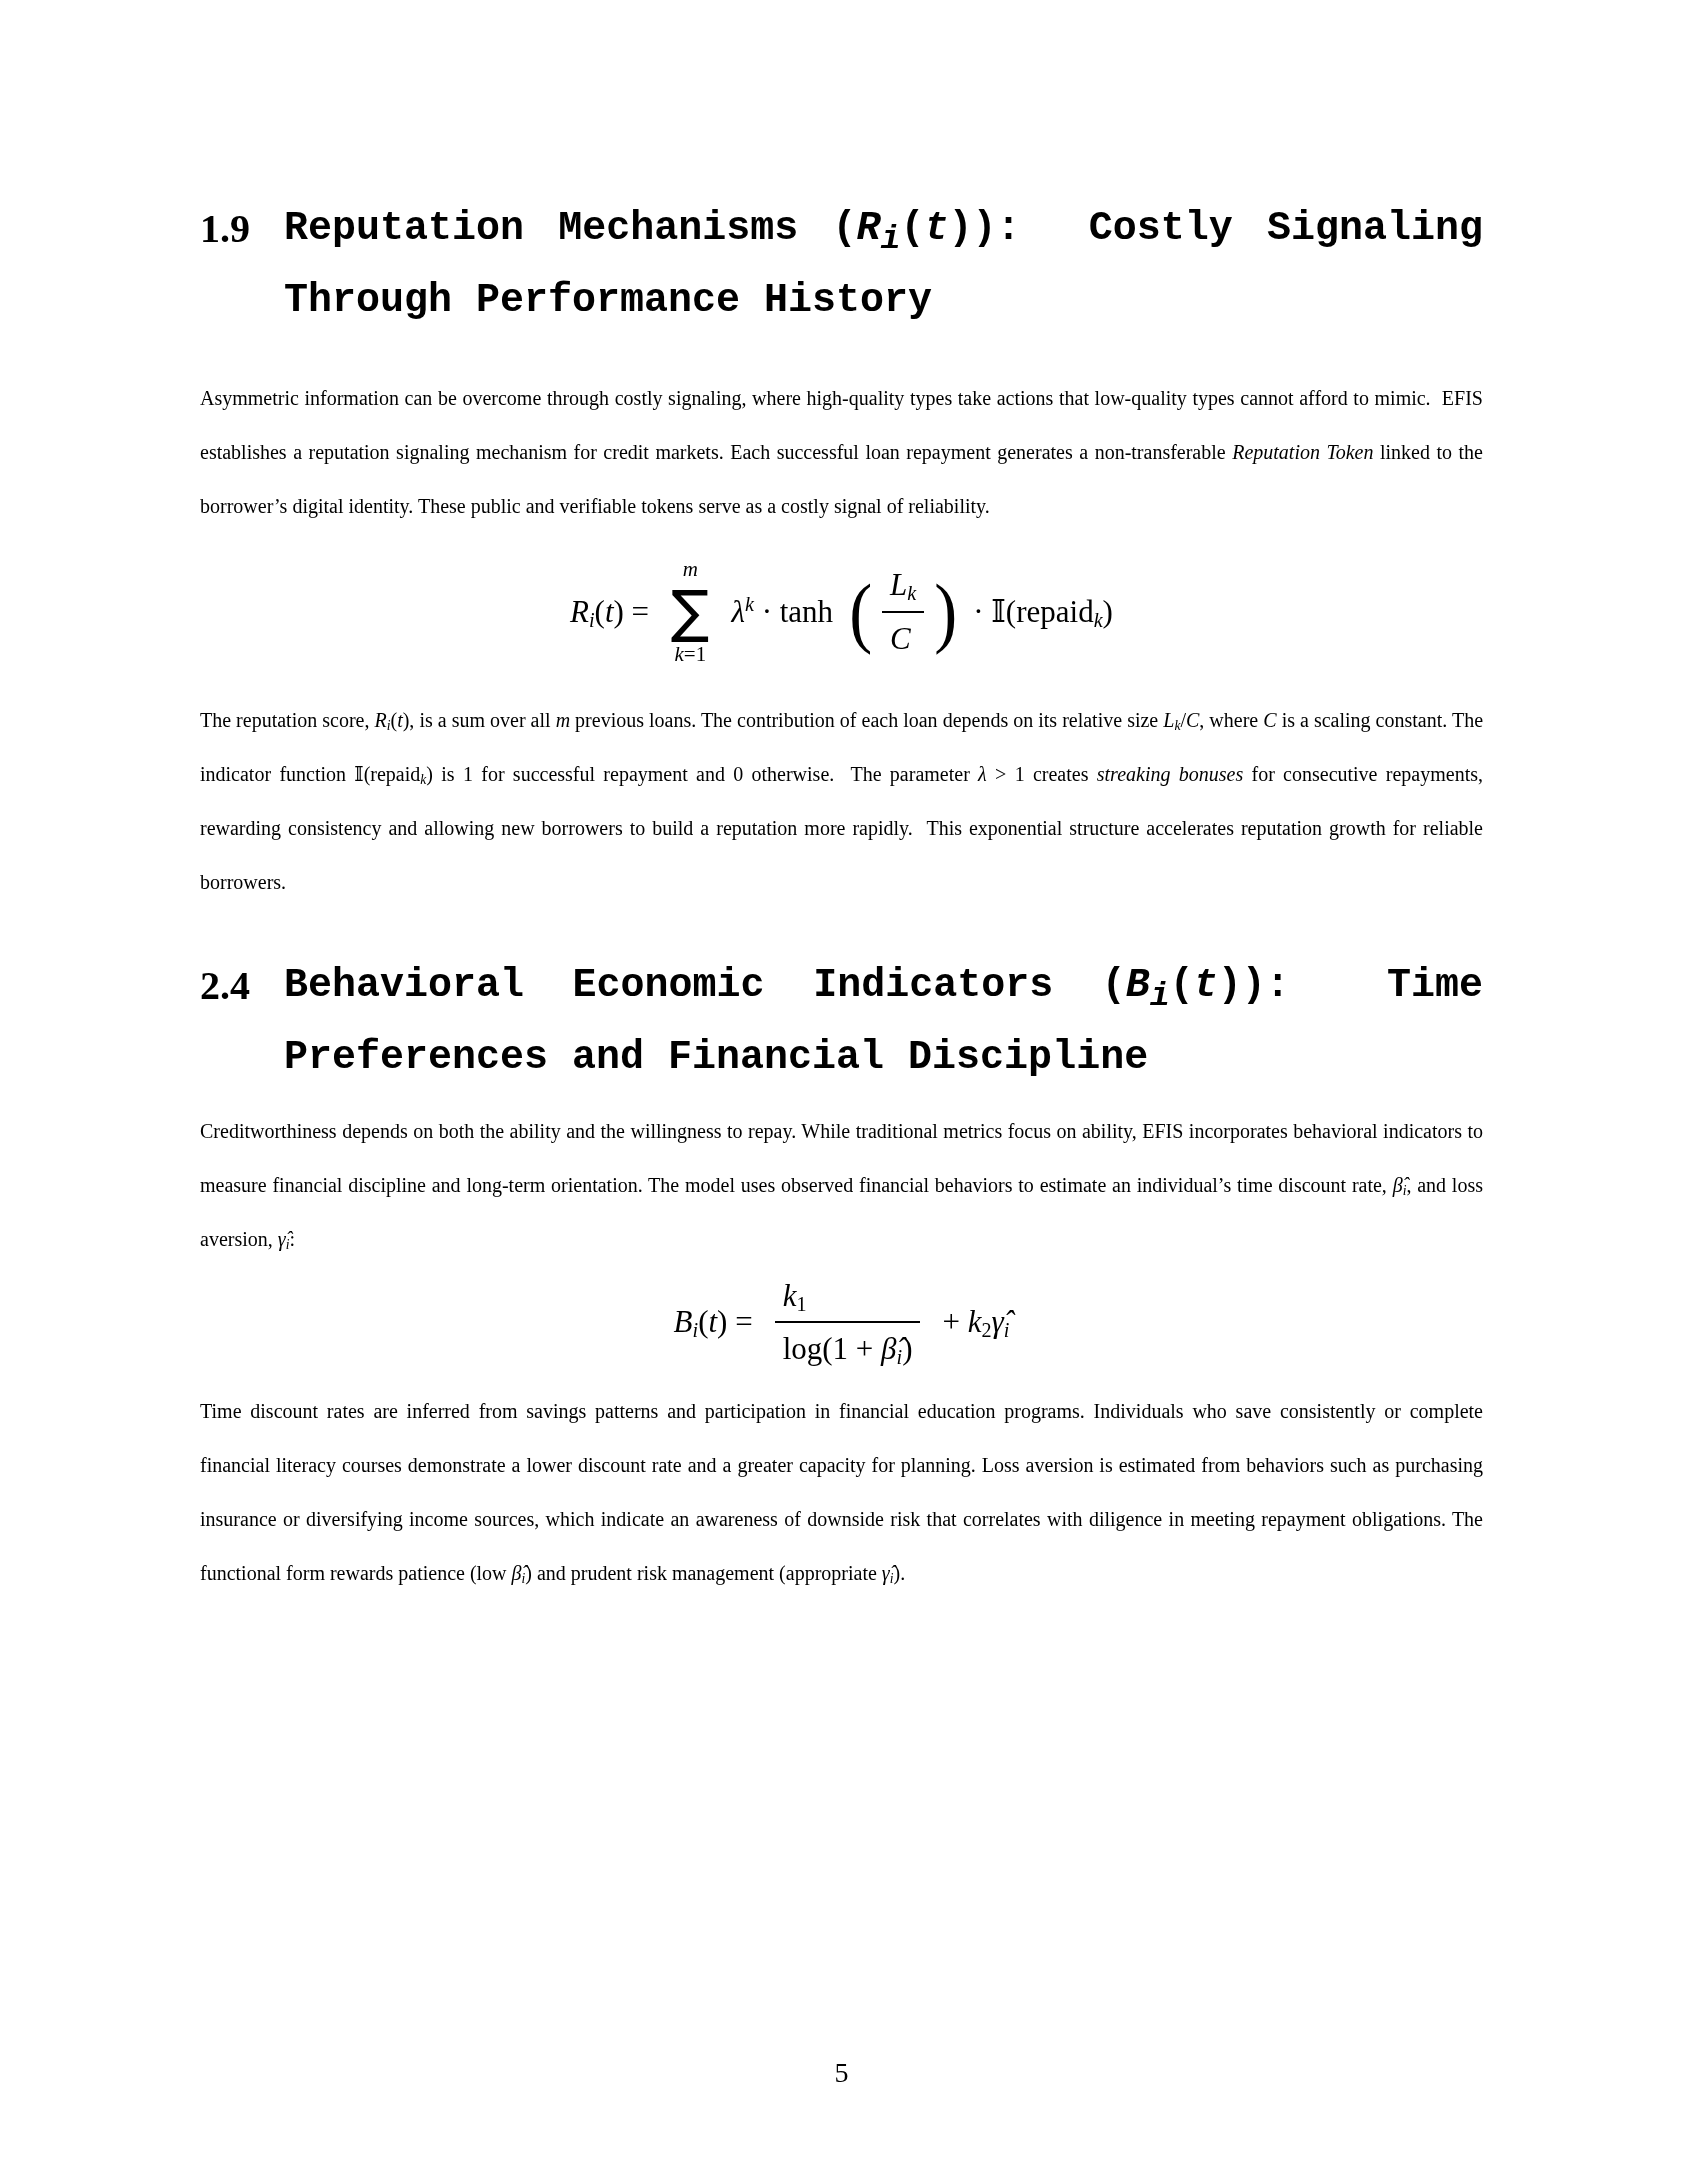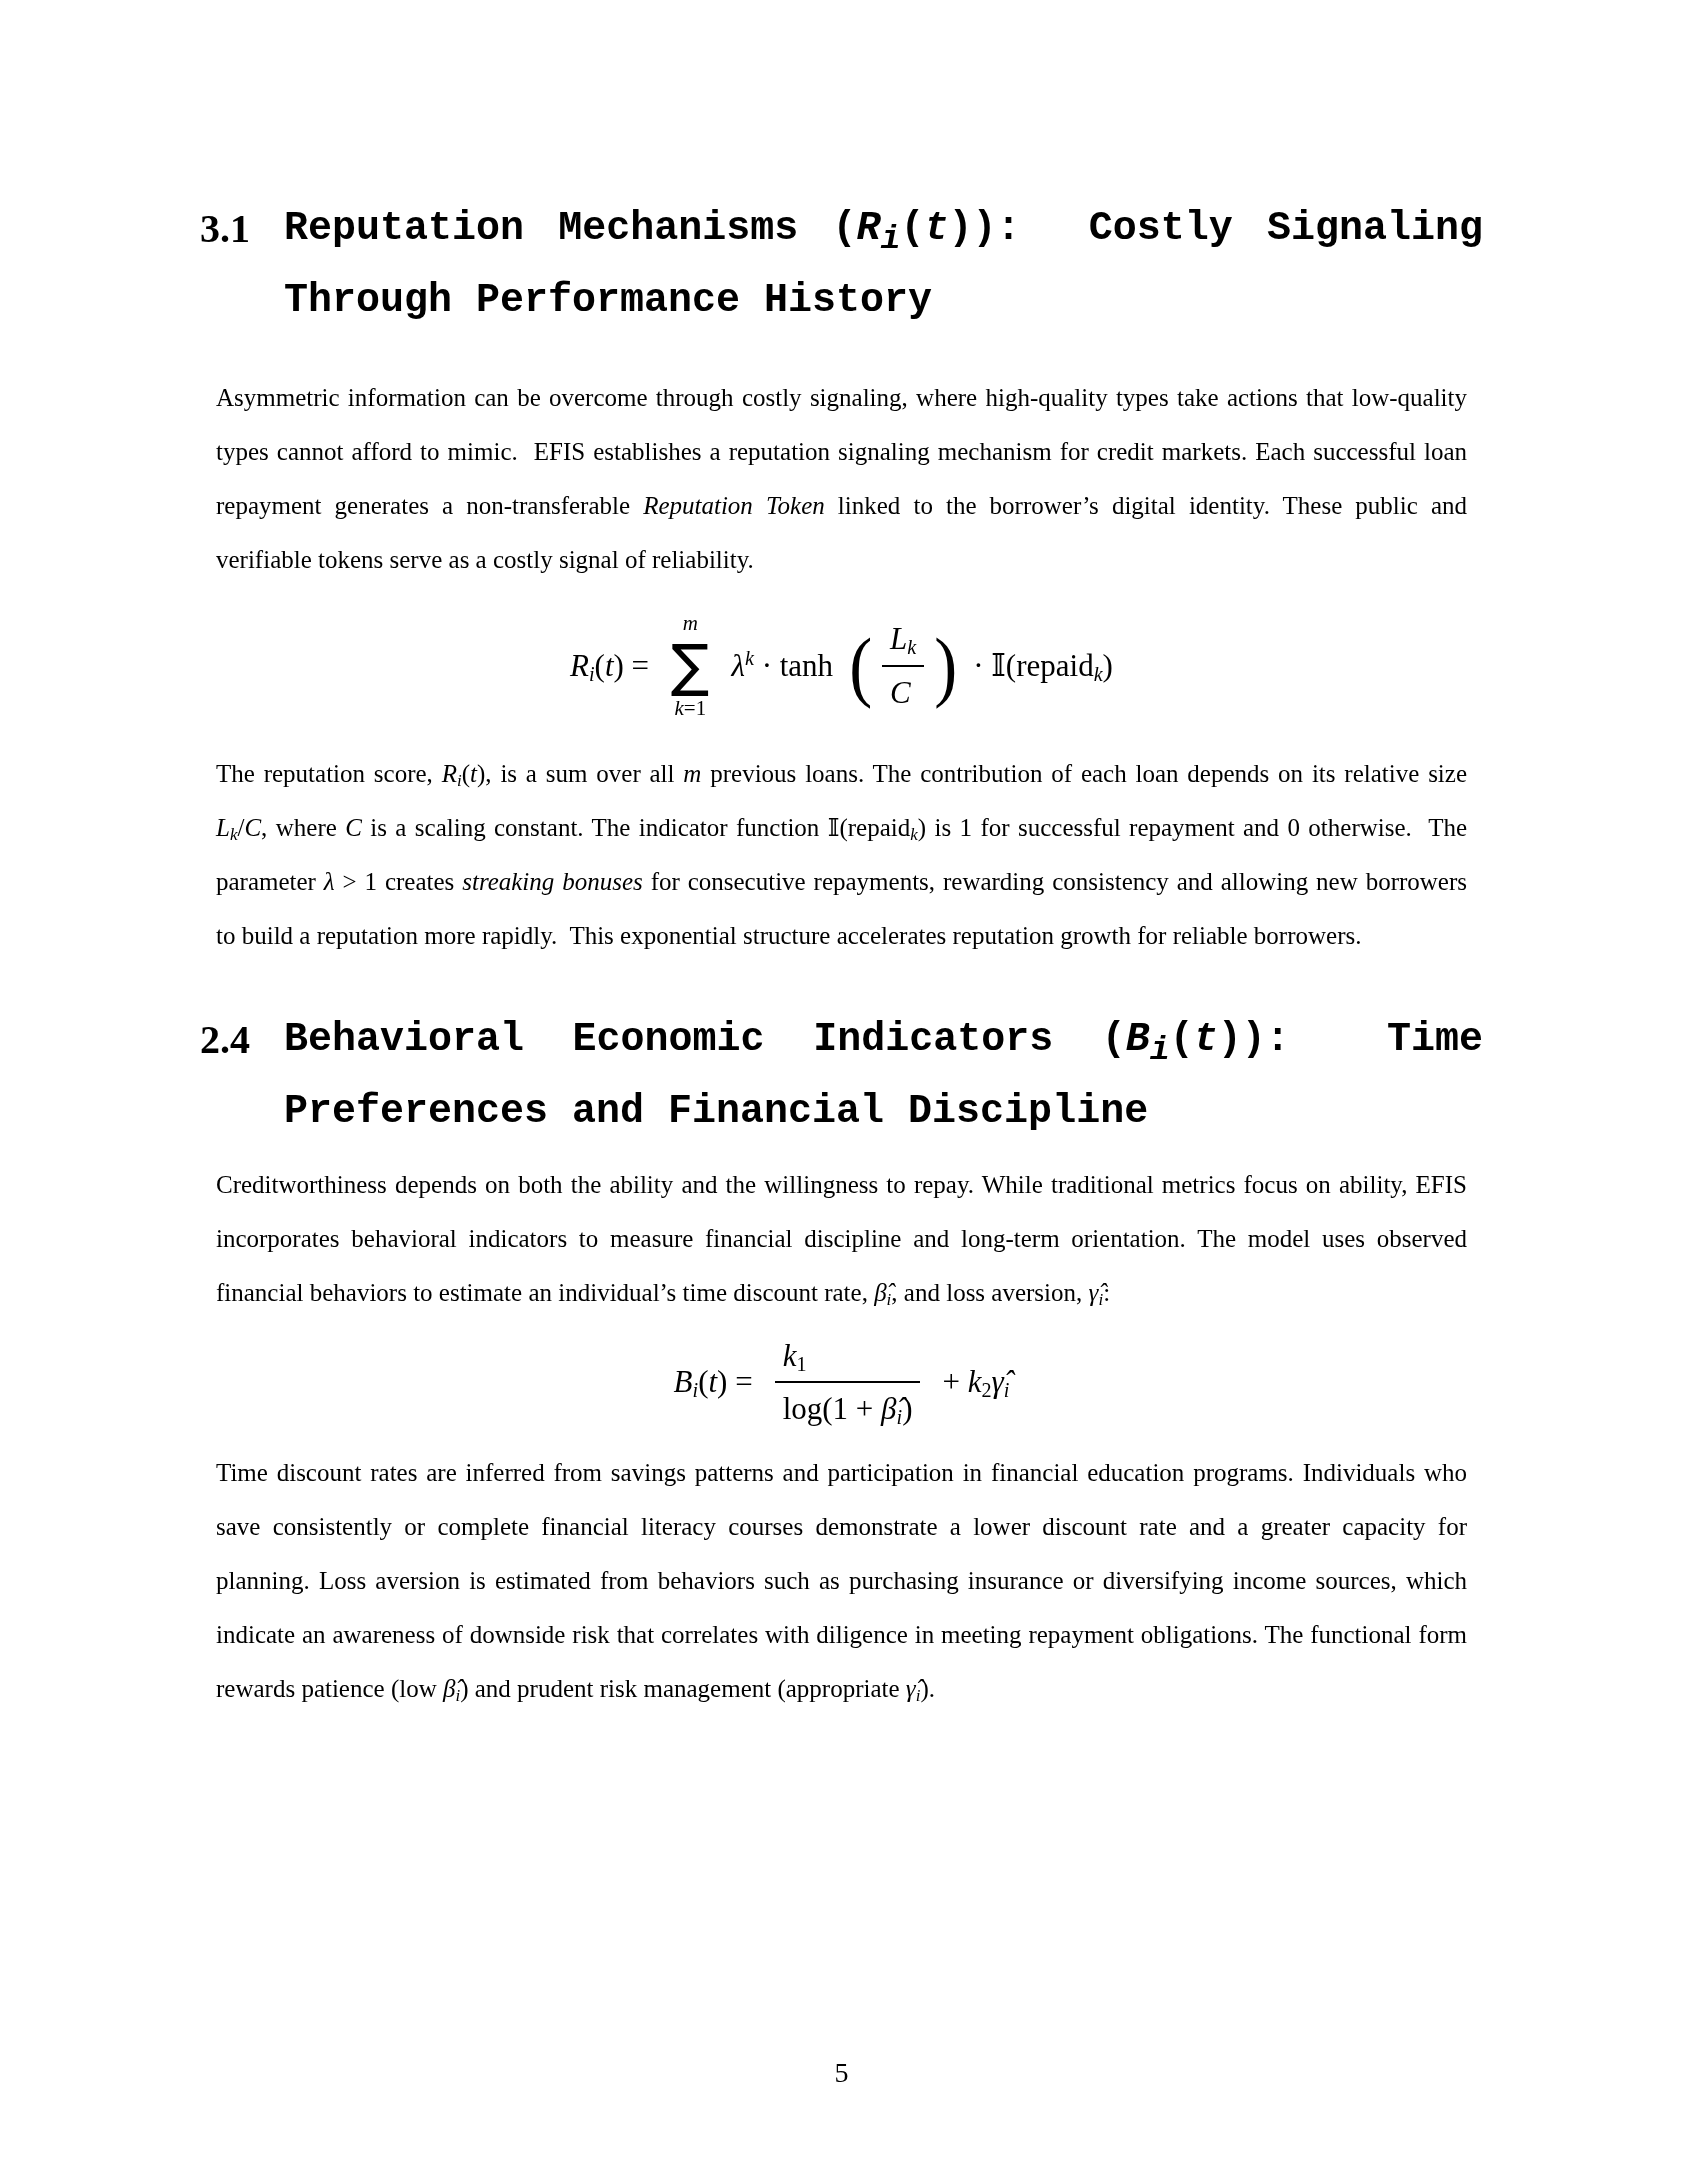--- a/index.html
+++ b/index.html
@@ -114,7 +114,7 @@
 
     <section>
       <h2 class="sec-heading first">
-        <span class="sec-num">3.1</span>
+        <span class="sec-num">1.9</span>
         <span class="sec-title">Reputation Mechanisms (<i>R</i><sub><i>i</i></sub>(<i>t</i>)):&nbsp; Costly Signaling Through Performance History</span>
       </h2>
 

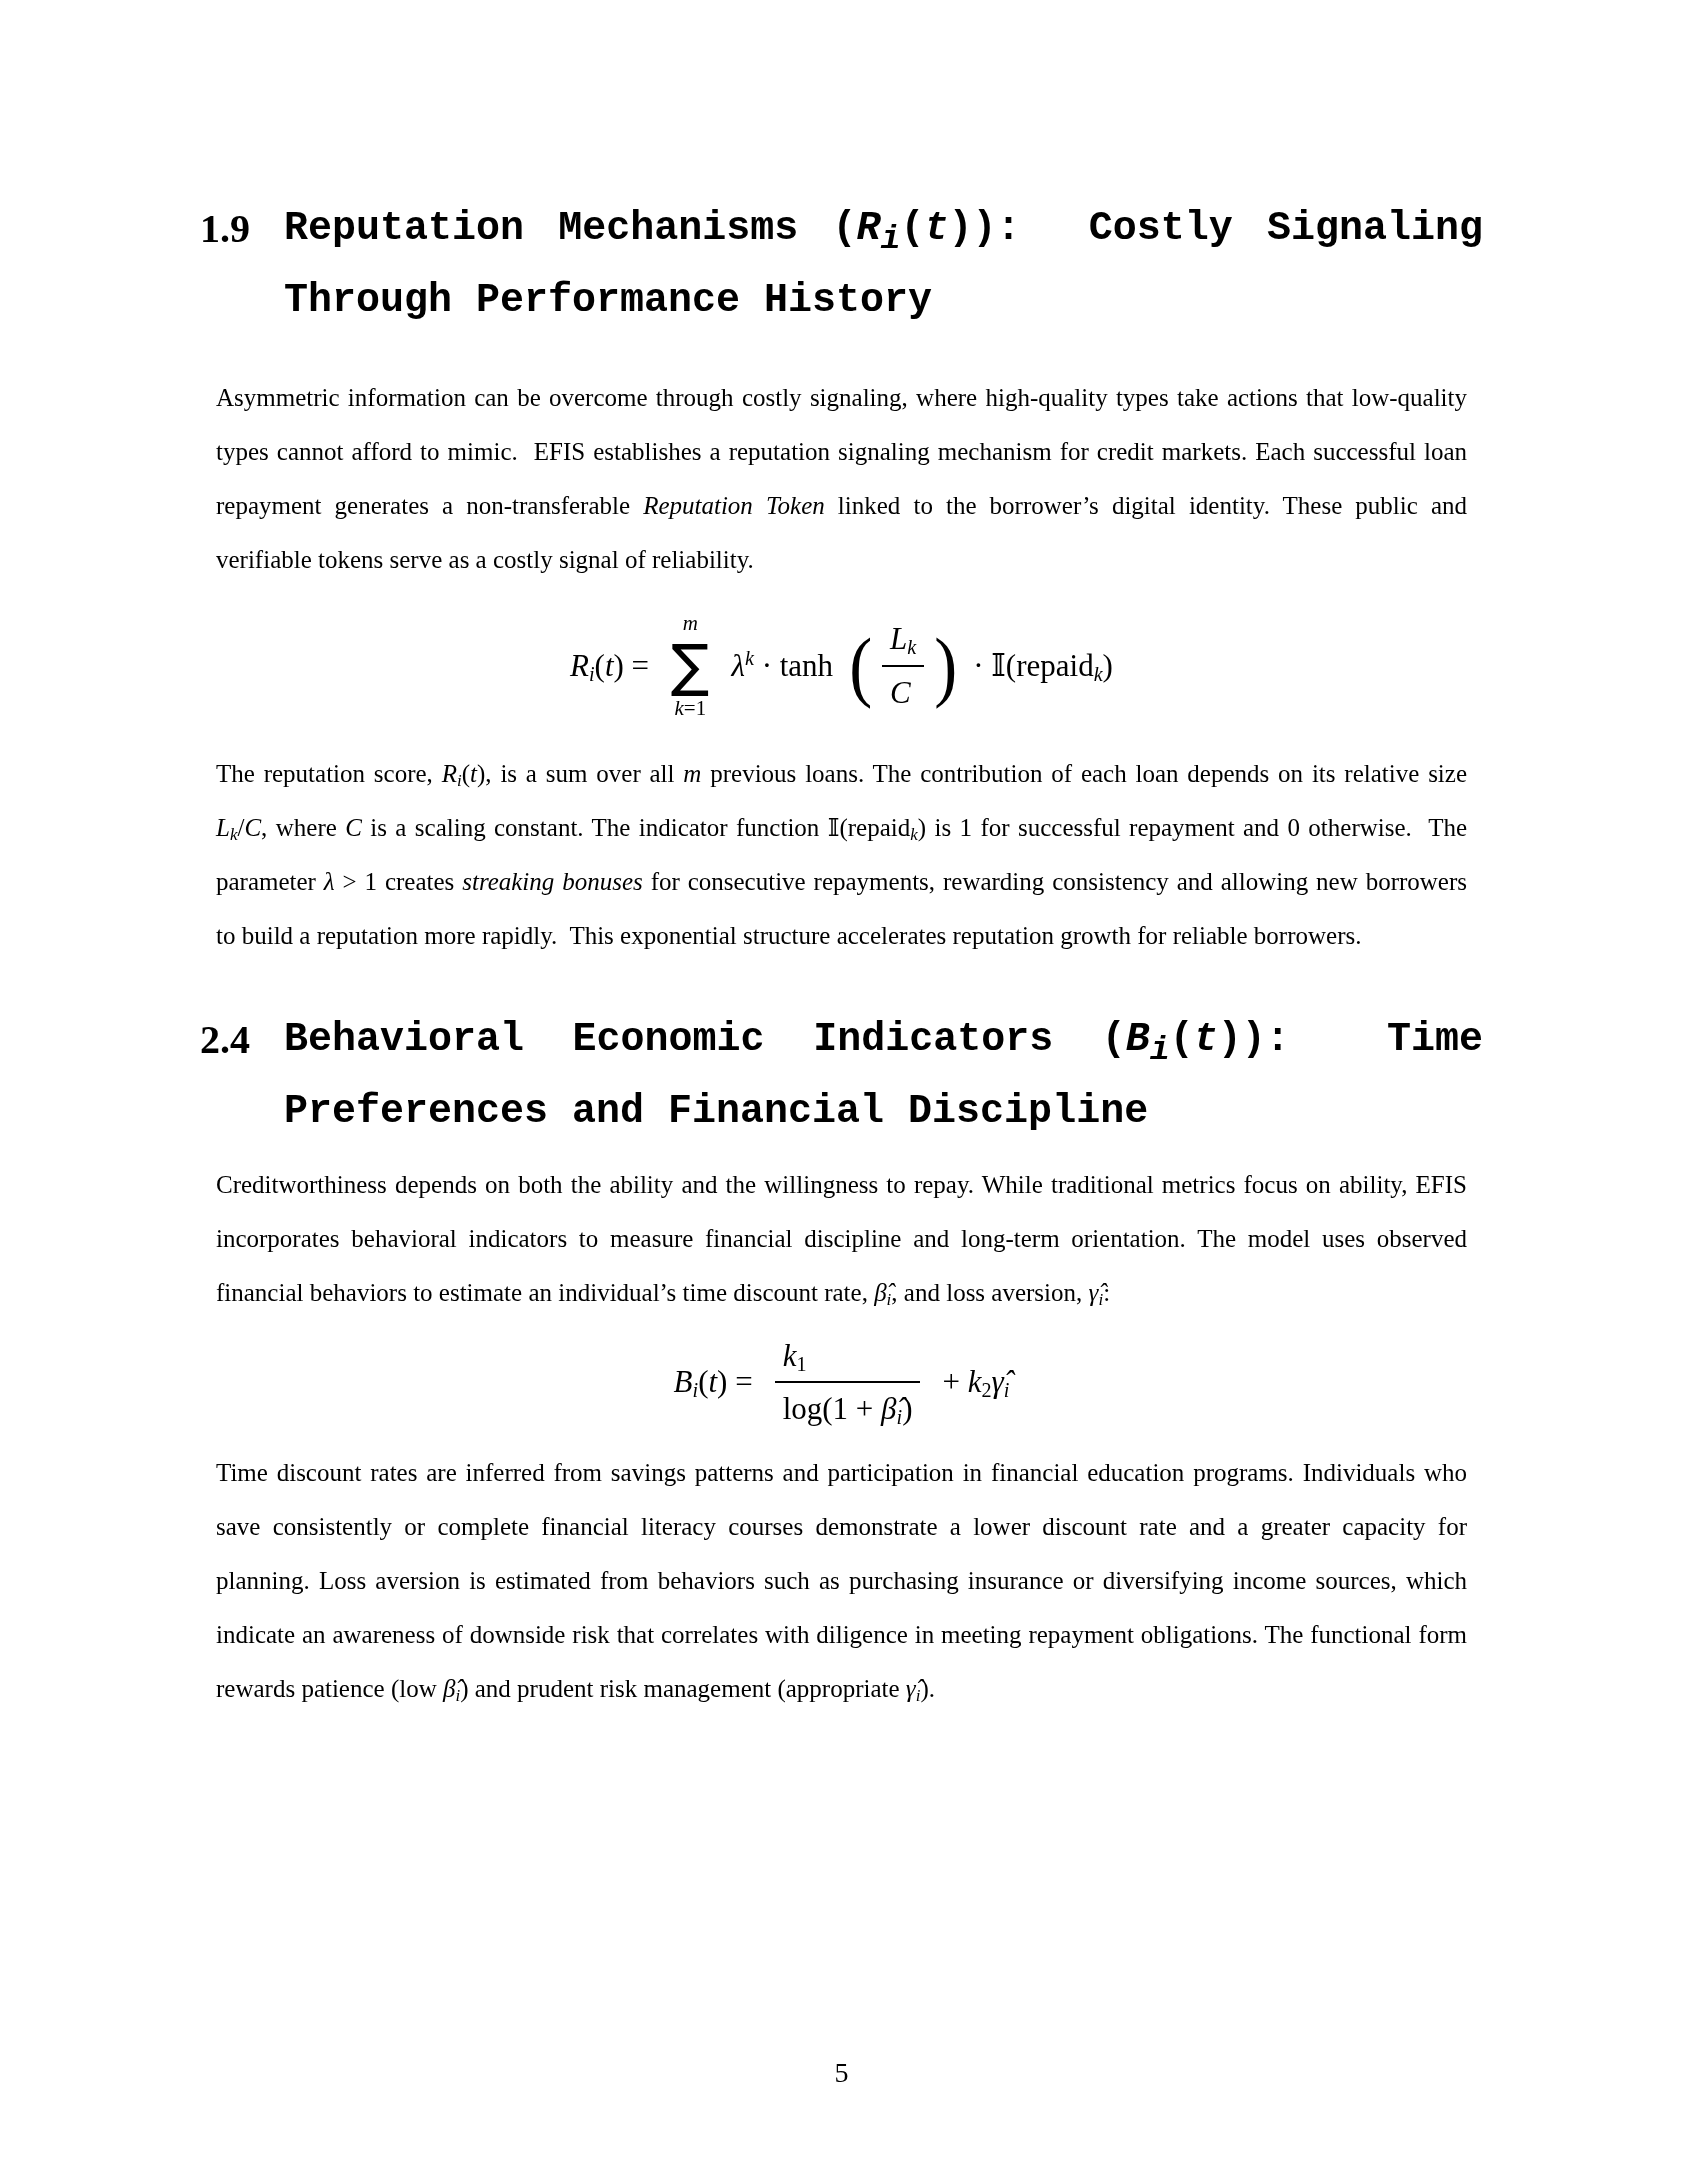--- a/index.html
+++ b/index.html
@@ -43,8 +43,8 @@
   }
   
   p.body-par {
-    margin: 16px;
-    font-size: 25px;
+    margin: 0;
+    font-size: 20px;
     line-height: 54px;
     text-align: justify;
   }

